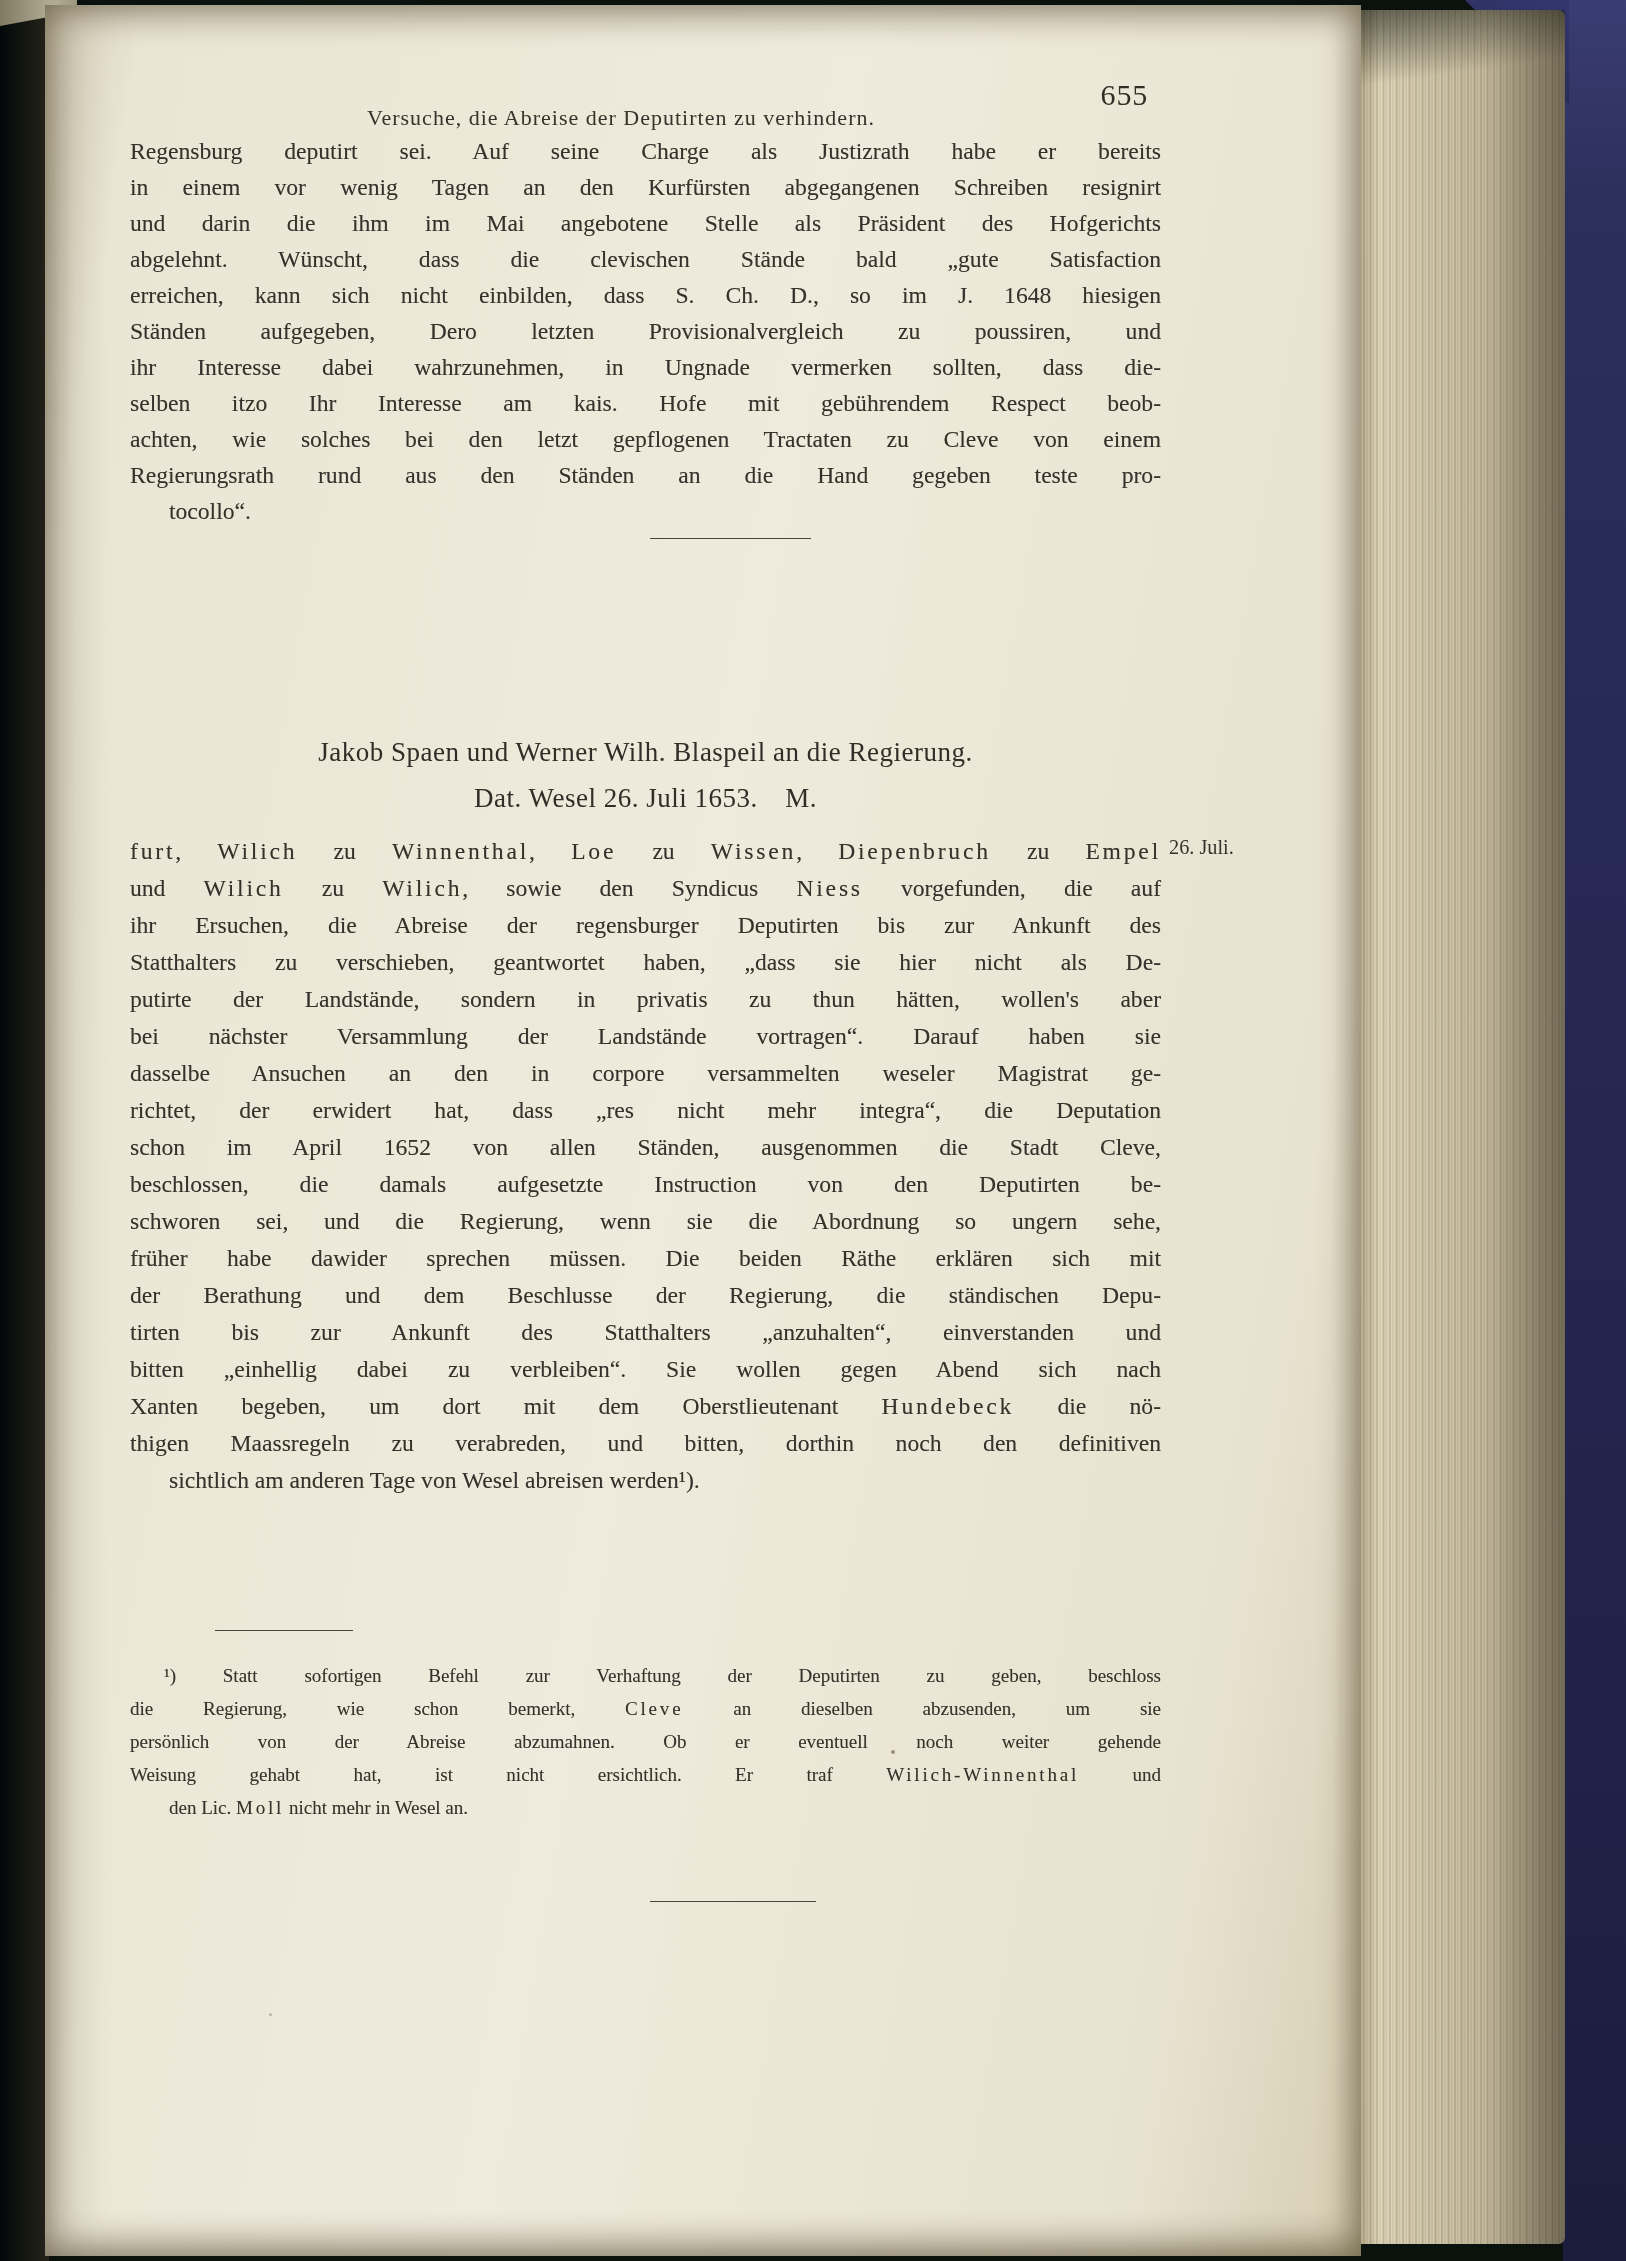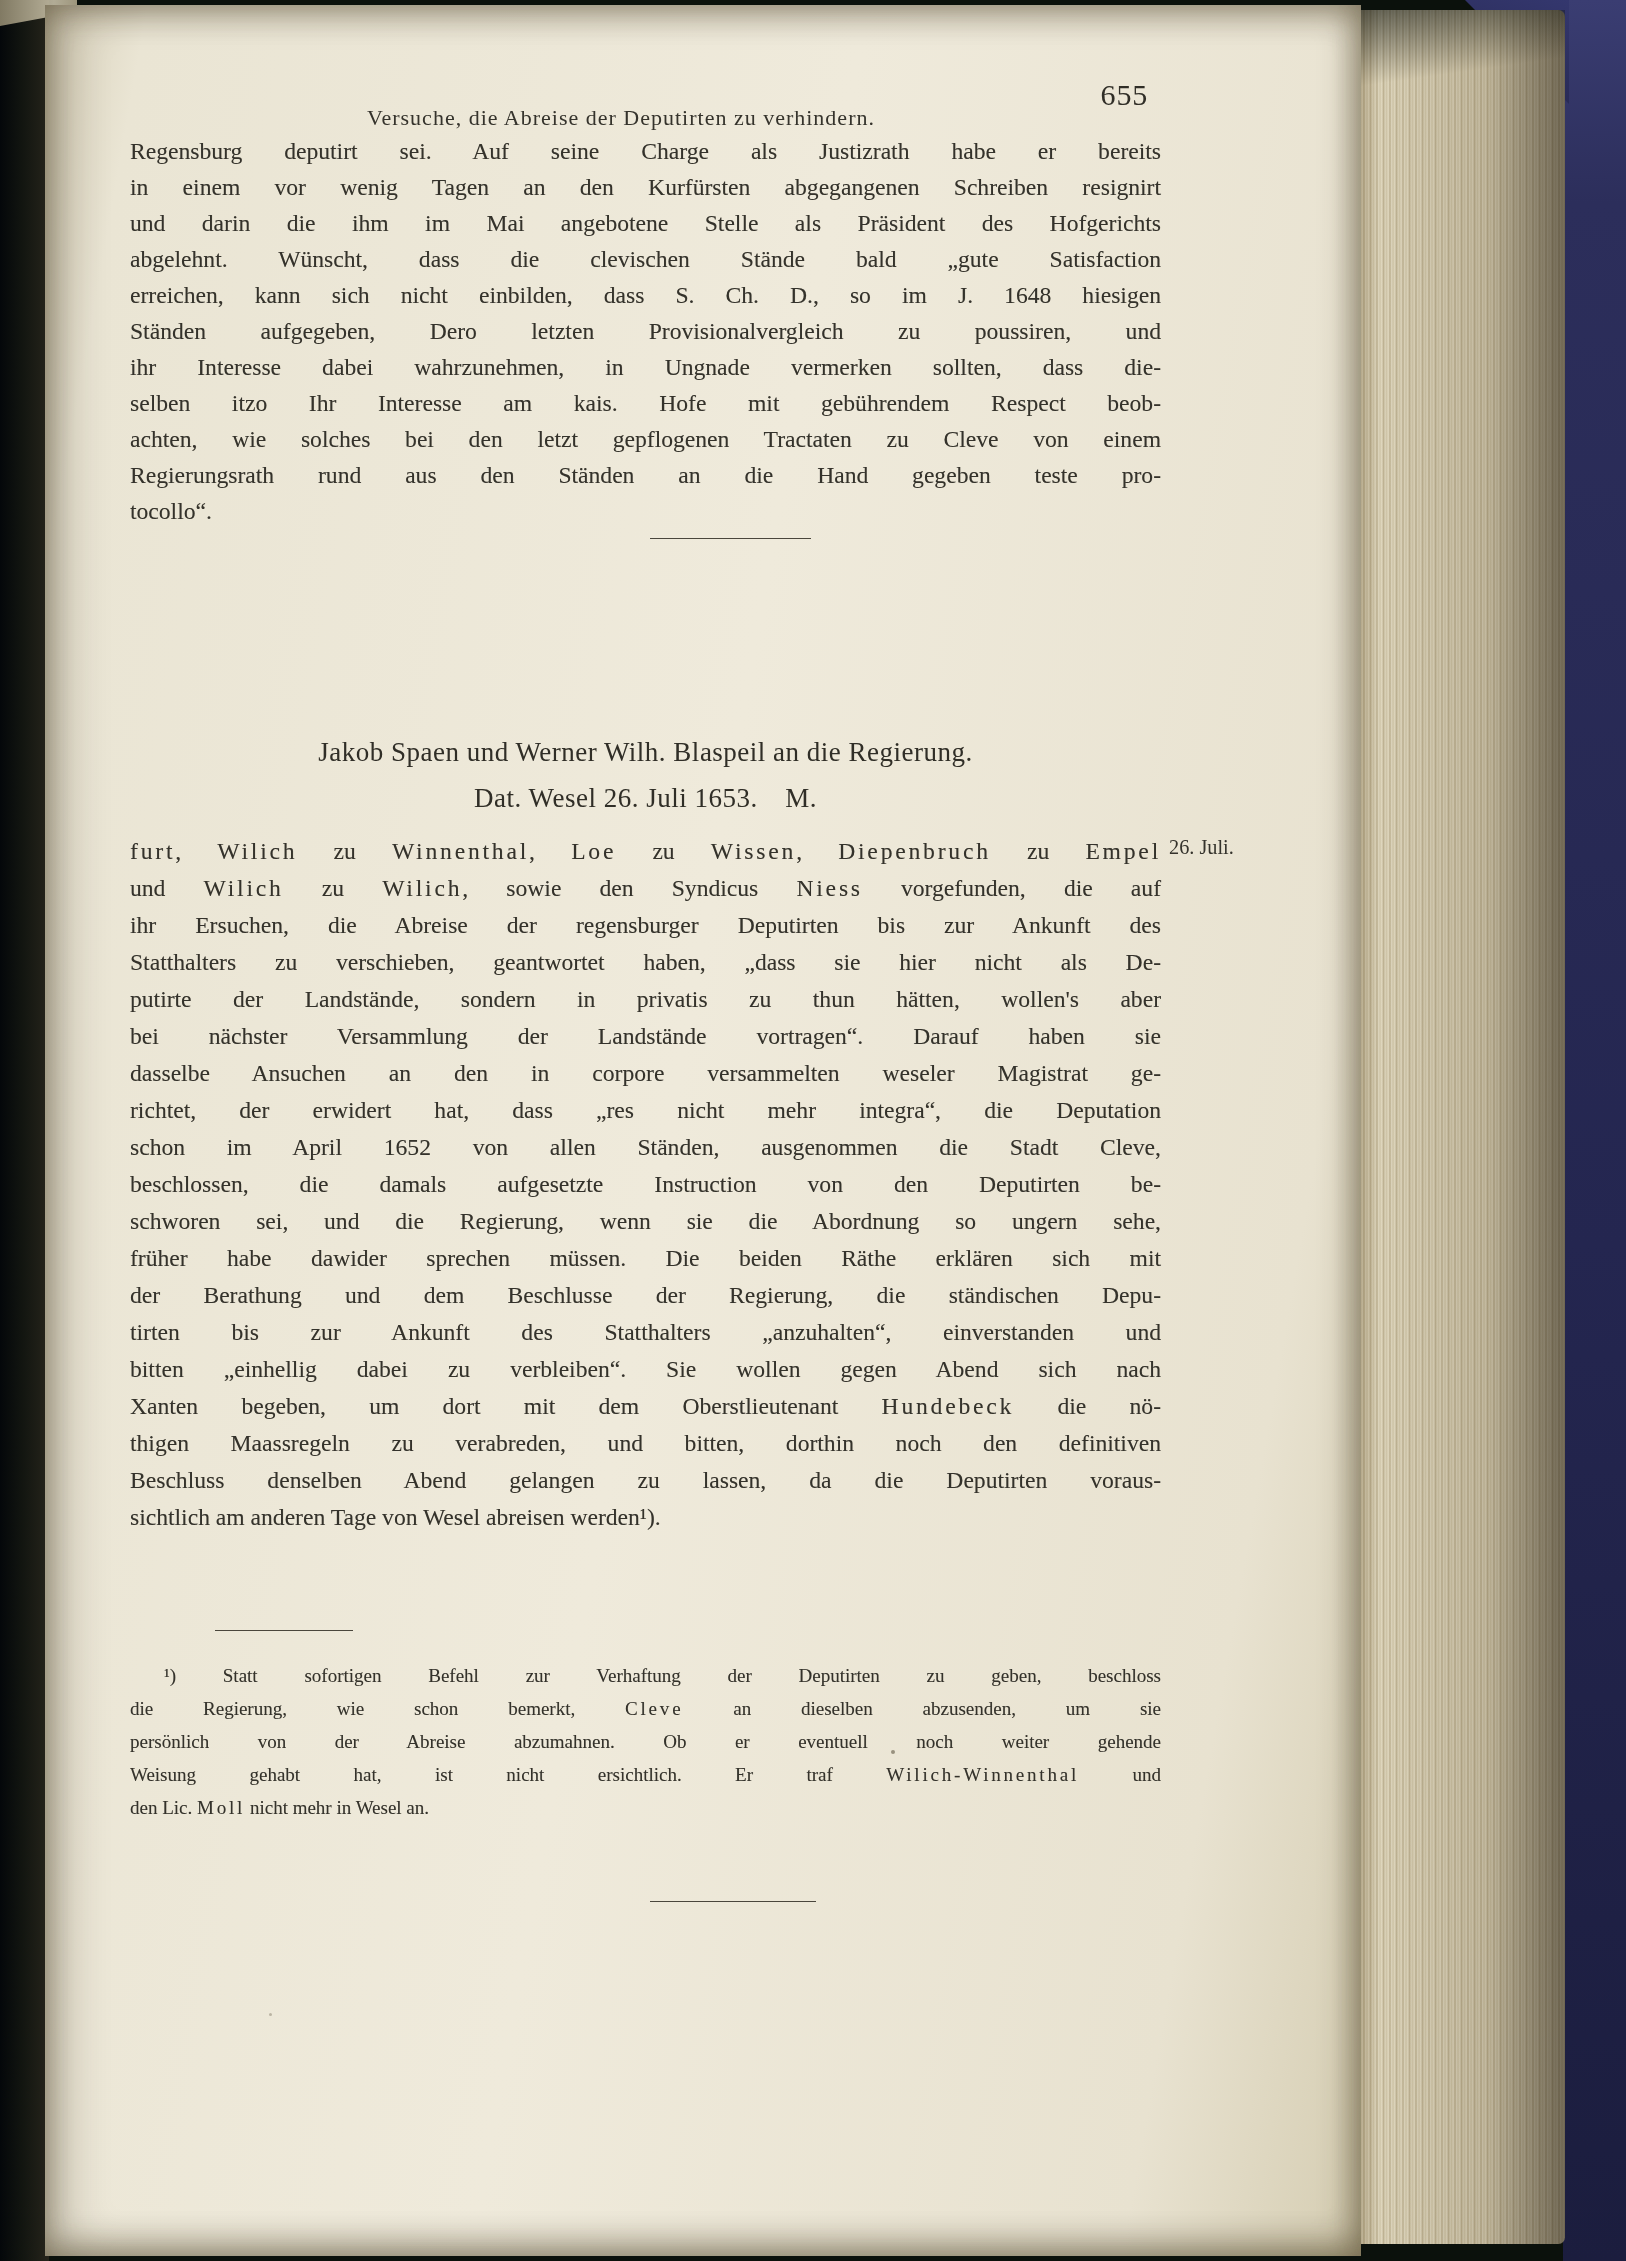--- a/index.html
+++ b/index.html
@@ -92,7 +92,7 @@
     color:#34322b;
     text-shadow:0.2px 0.2px 0 rgba(55,50,40,.28);
   }
-  .line.last { text-align-last:left; }
+  .line.last { text-align-last:left;margin-left:39px; }
   .line.indent { text-indent:34px; }
   .sperr { letter-spacing:2.8px; }
 

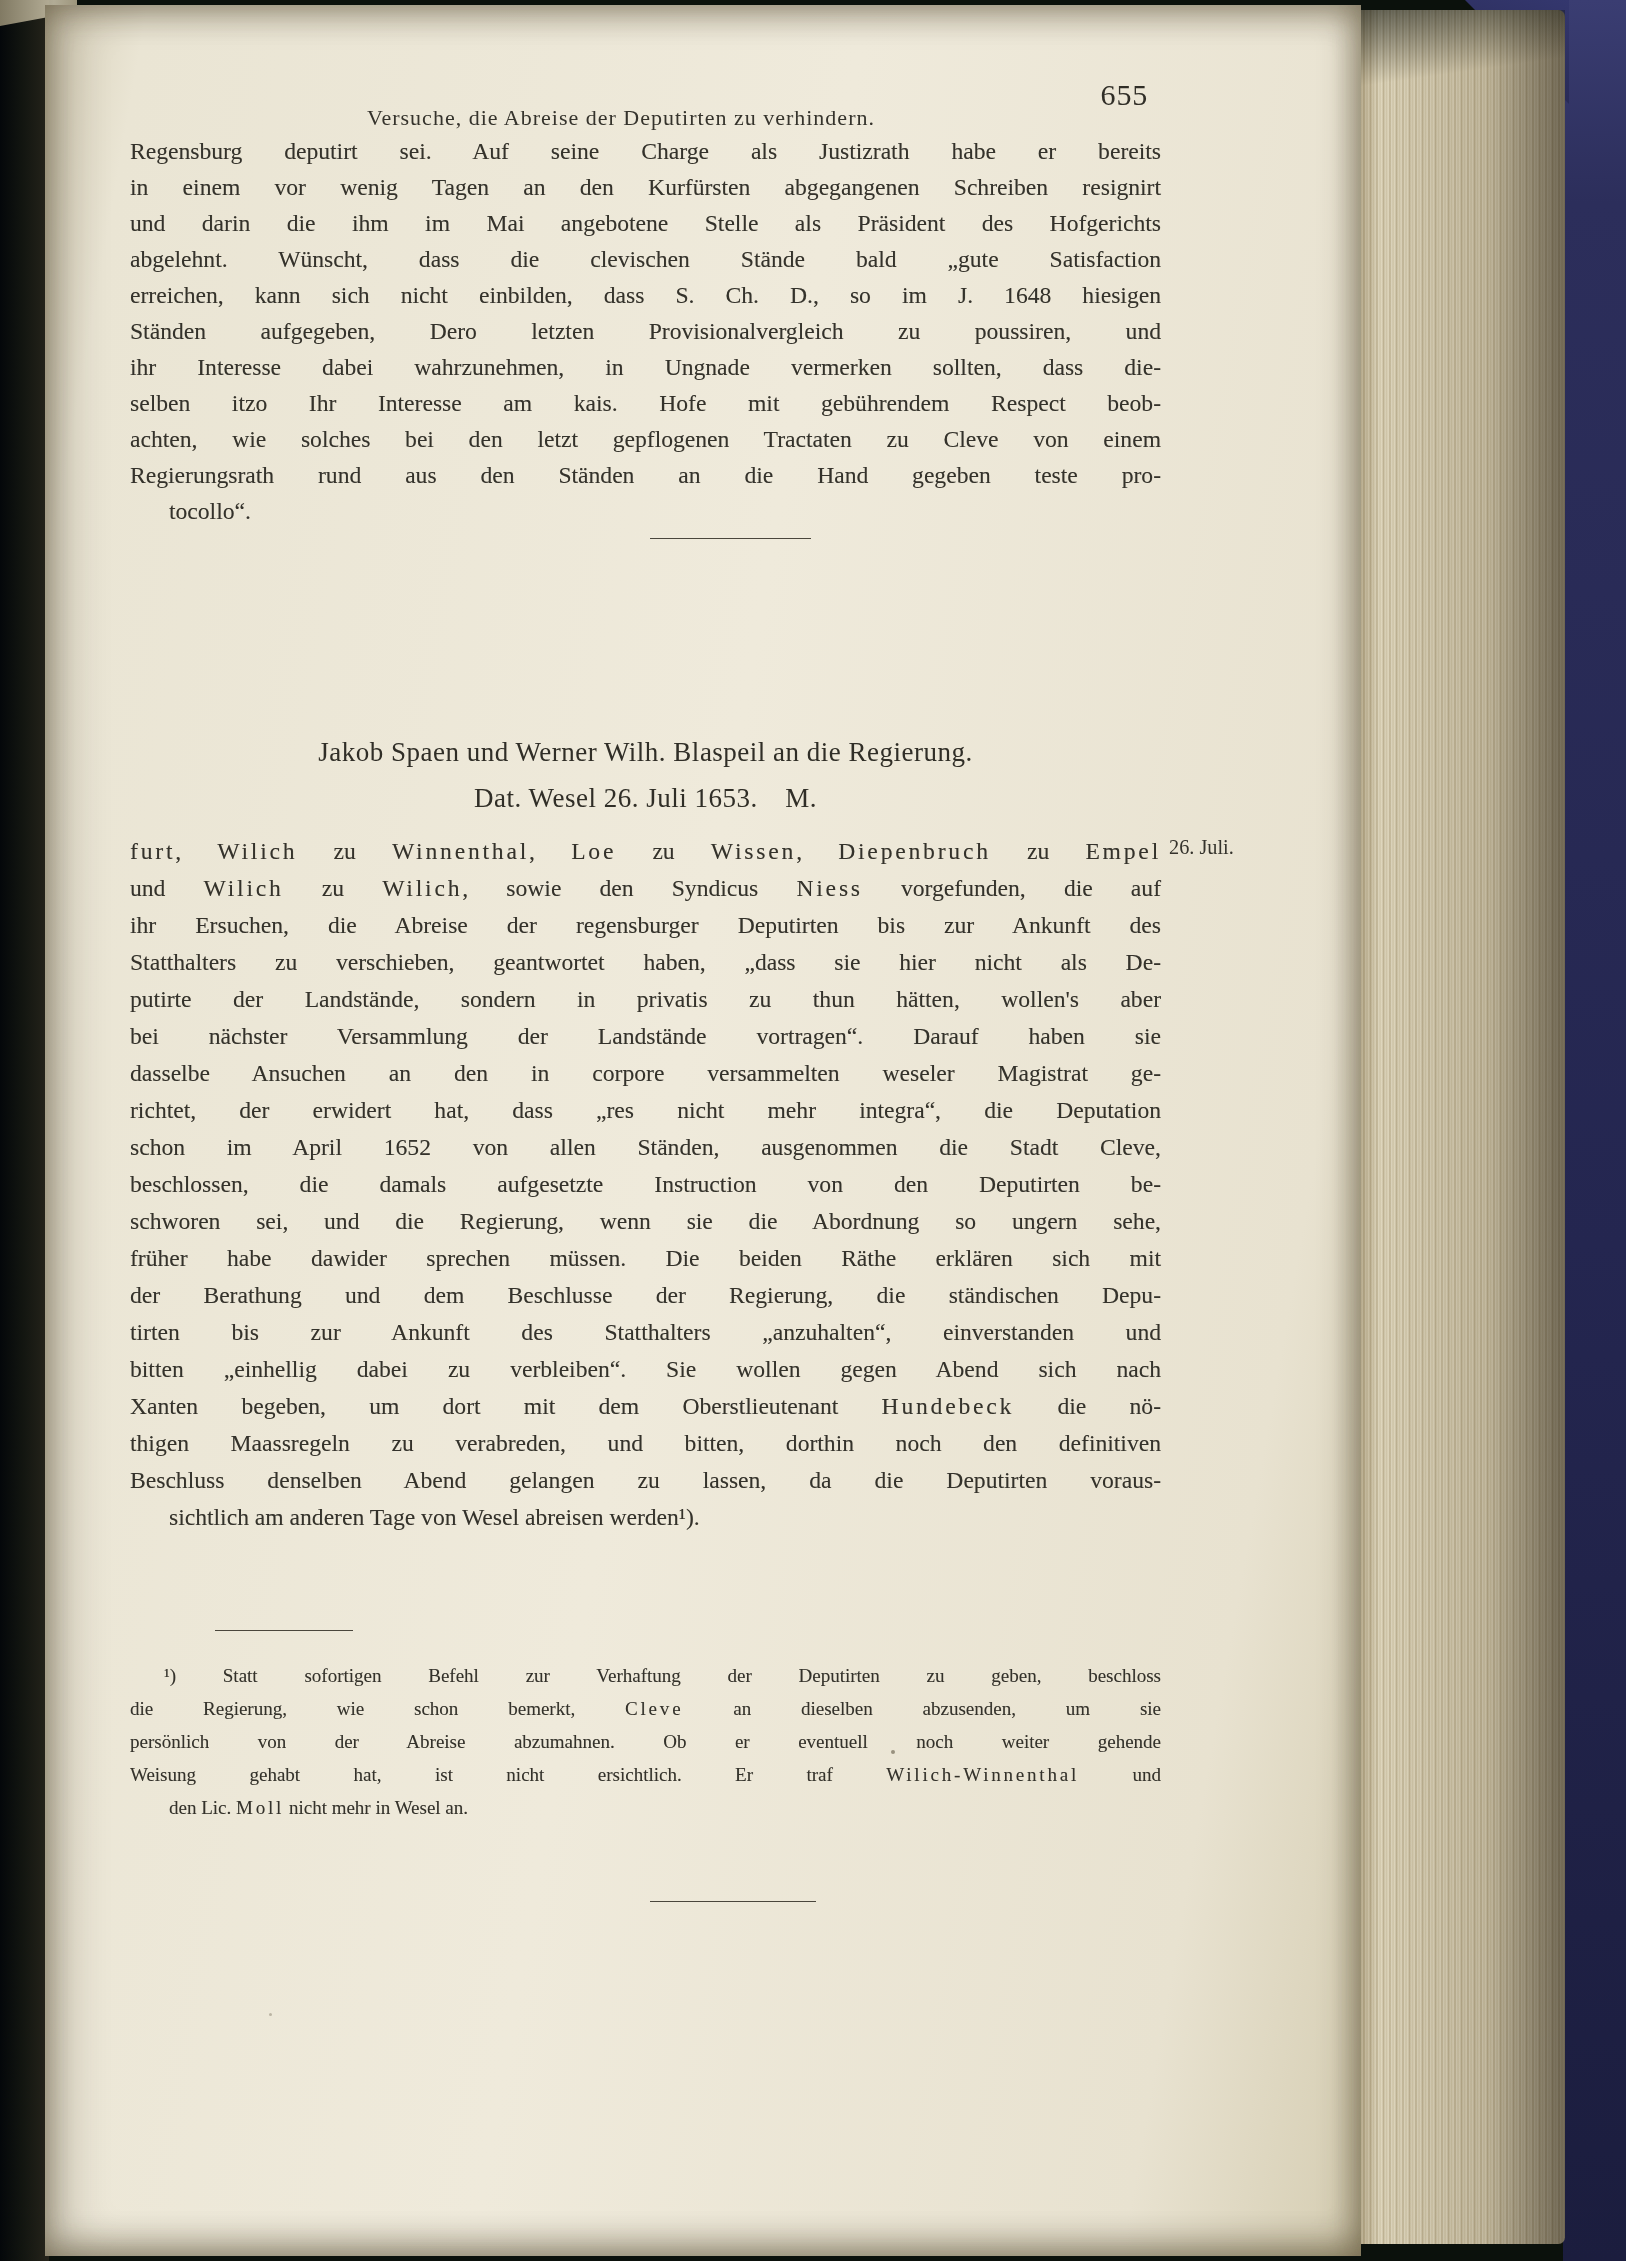--- a/index.html
+++ b/index.html
@@ -157,7 +157,6 @@
         <div class="line">bitten „einhellig dabei zu verbleiben“.  Sie wollen gegen Abend sich nach</div>
         <div class="line">Xanten begeben, um dort mit dem Oberstlieutenant <span class="sperr">Hundebeck</span> die nö-</div>
         <div class="line">thigen Maassregeln zu verabreden, und bitten, dorthin noch den definitiven</div>
-        <div class="line">Beschluss denselben Abend gelangen zu lassen, da die Deputirten voraus-</div>
         <div class="line last">sichtlich am anderen Tage von Wesel abreisen werden¹).</div>
       </div>
 

